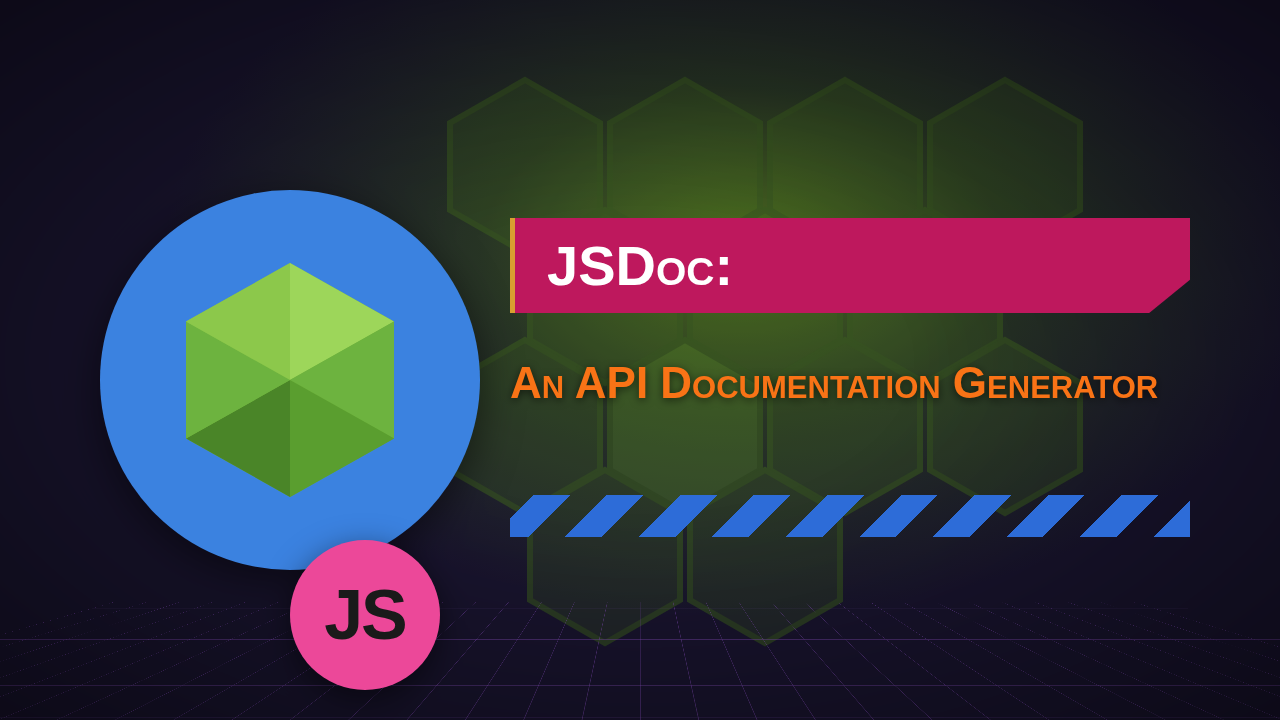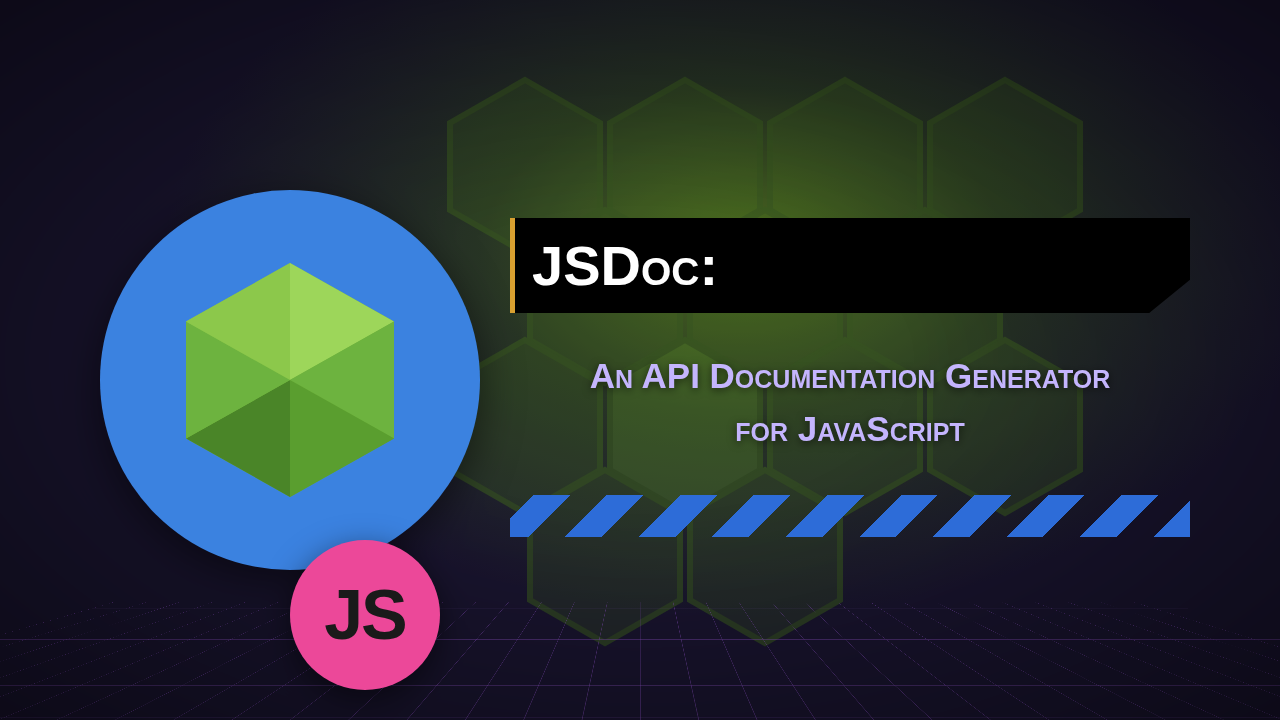--- a/index.html
+++ b/index.html
@@ -94,11 +94,11 @@
       top: 218px;
       width: 680px;
       height: 95px;
-      background: #000000;
+      background: #be185d;
       border-left: 5px solid #d8a030;
       display: flex;
       align-items: center;
-      padding-left: 17px;
+      padding-left: 32px;
       clip-path: polygon(0 0, 100% 0, 100% 65%, 94% 100%, 0 100%);
       box-shadow: 0 6px 20px rgba(0,0,0,0.4);
     }

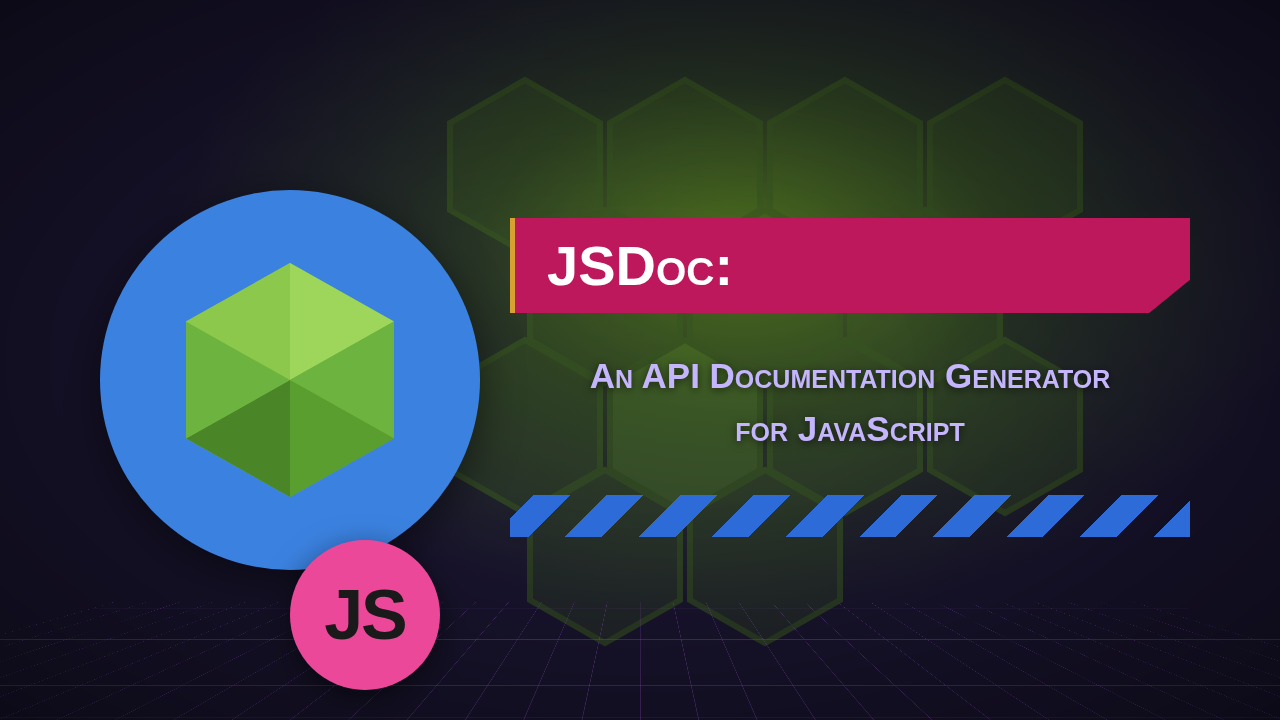--- a/index.html
+++ b/index.html
@@ -113,10 +113,10 @@
       left: 510px;
       top: 350px;
       width: 680px;
-      color: #c4b5fd;
-      font-size: 35px;
+      color: #f97316;
+      font-size: 44px;
       font-weight: 600;
-      text-align: center;
+      text-align: left;
       line-height: 1.5;
       font-variant: small-caps;
       text-shadow: 0 2px 8px rgba(0,0,0,0.6);

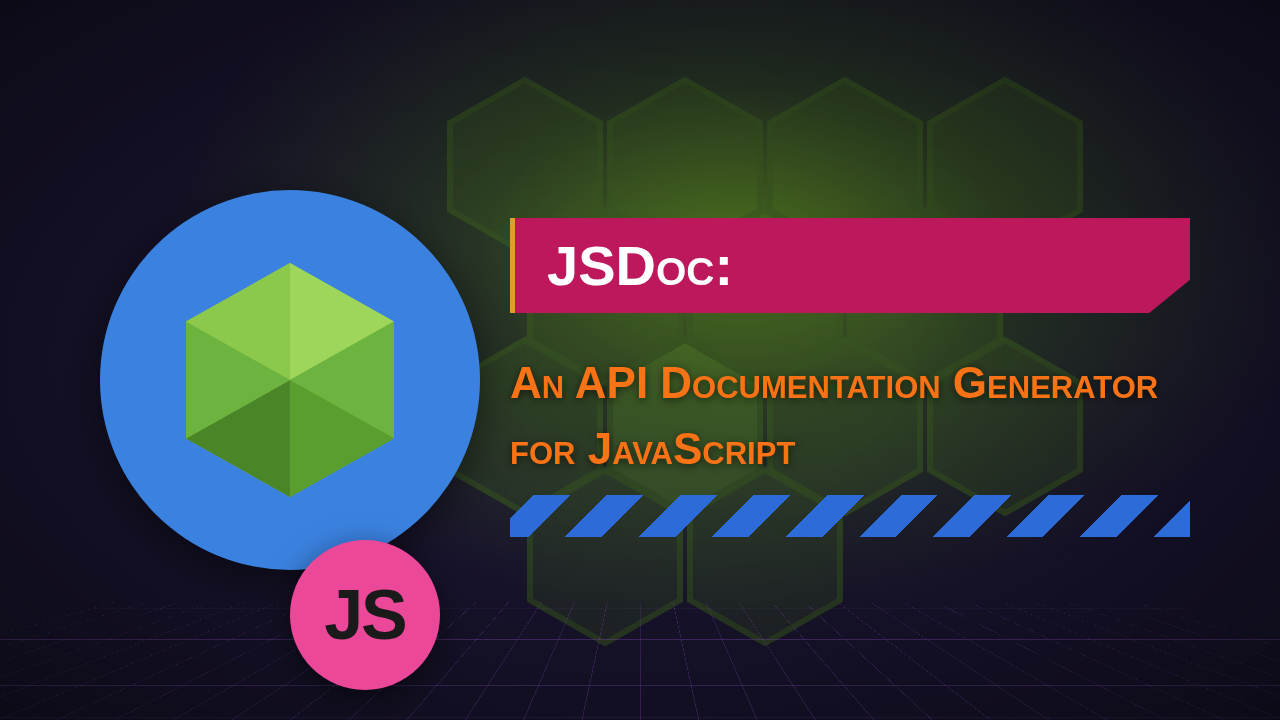--- a/index.html
+++ b/index.html
@@ -202,7 +202,6 @@
 
 <div class="subtitle">
   <div>An API Documentation Generator</div>
-  <div>for JavaScript</div>
 </div>
 
 <div class="hazard-stripe"></div>

